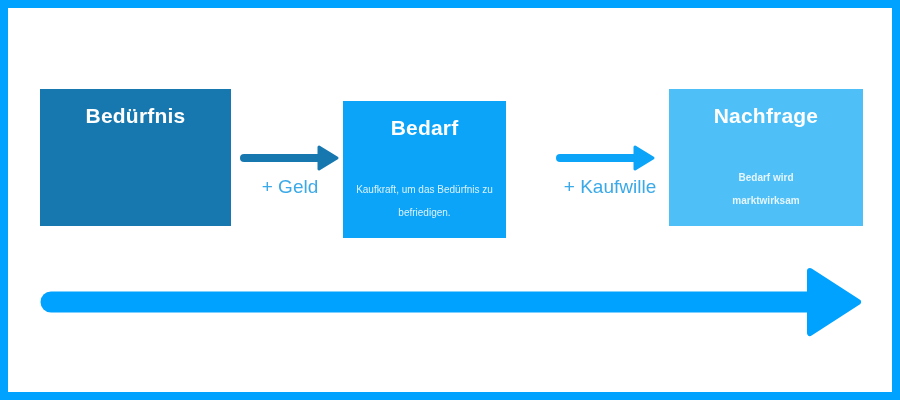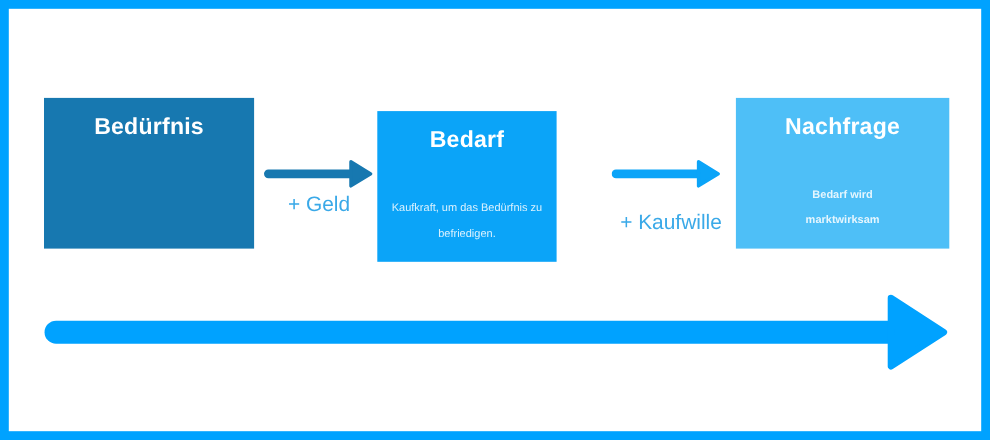--- a/index.html
+++ b/index.html
@@ -51,7 +51,7 @@
     text-align:center;
   }
   .label1{left:240px;width:100px;}
-  .label2{left:545px;width:130px;margin-top:16px;}
+  .label2{left:545px;width:130px;}
   .big-arrow{position:absolute;left:30px;top:265px;width:840px;height:74px;}
   .big-shaft{stroke:var(--big_arrow);}
   .big-head{fill:var(--big_arrow);stroke:var(--big_arrow);stroke-width:6;stroke-linejoin:round;}

